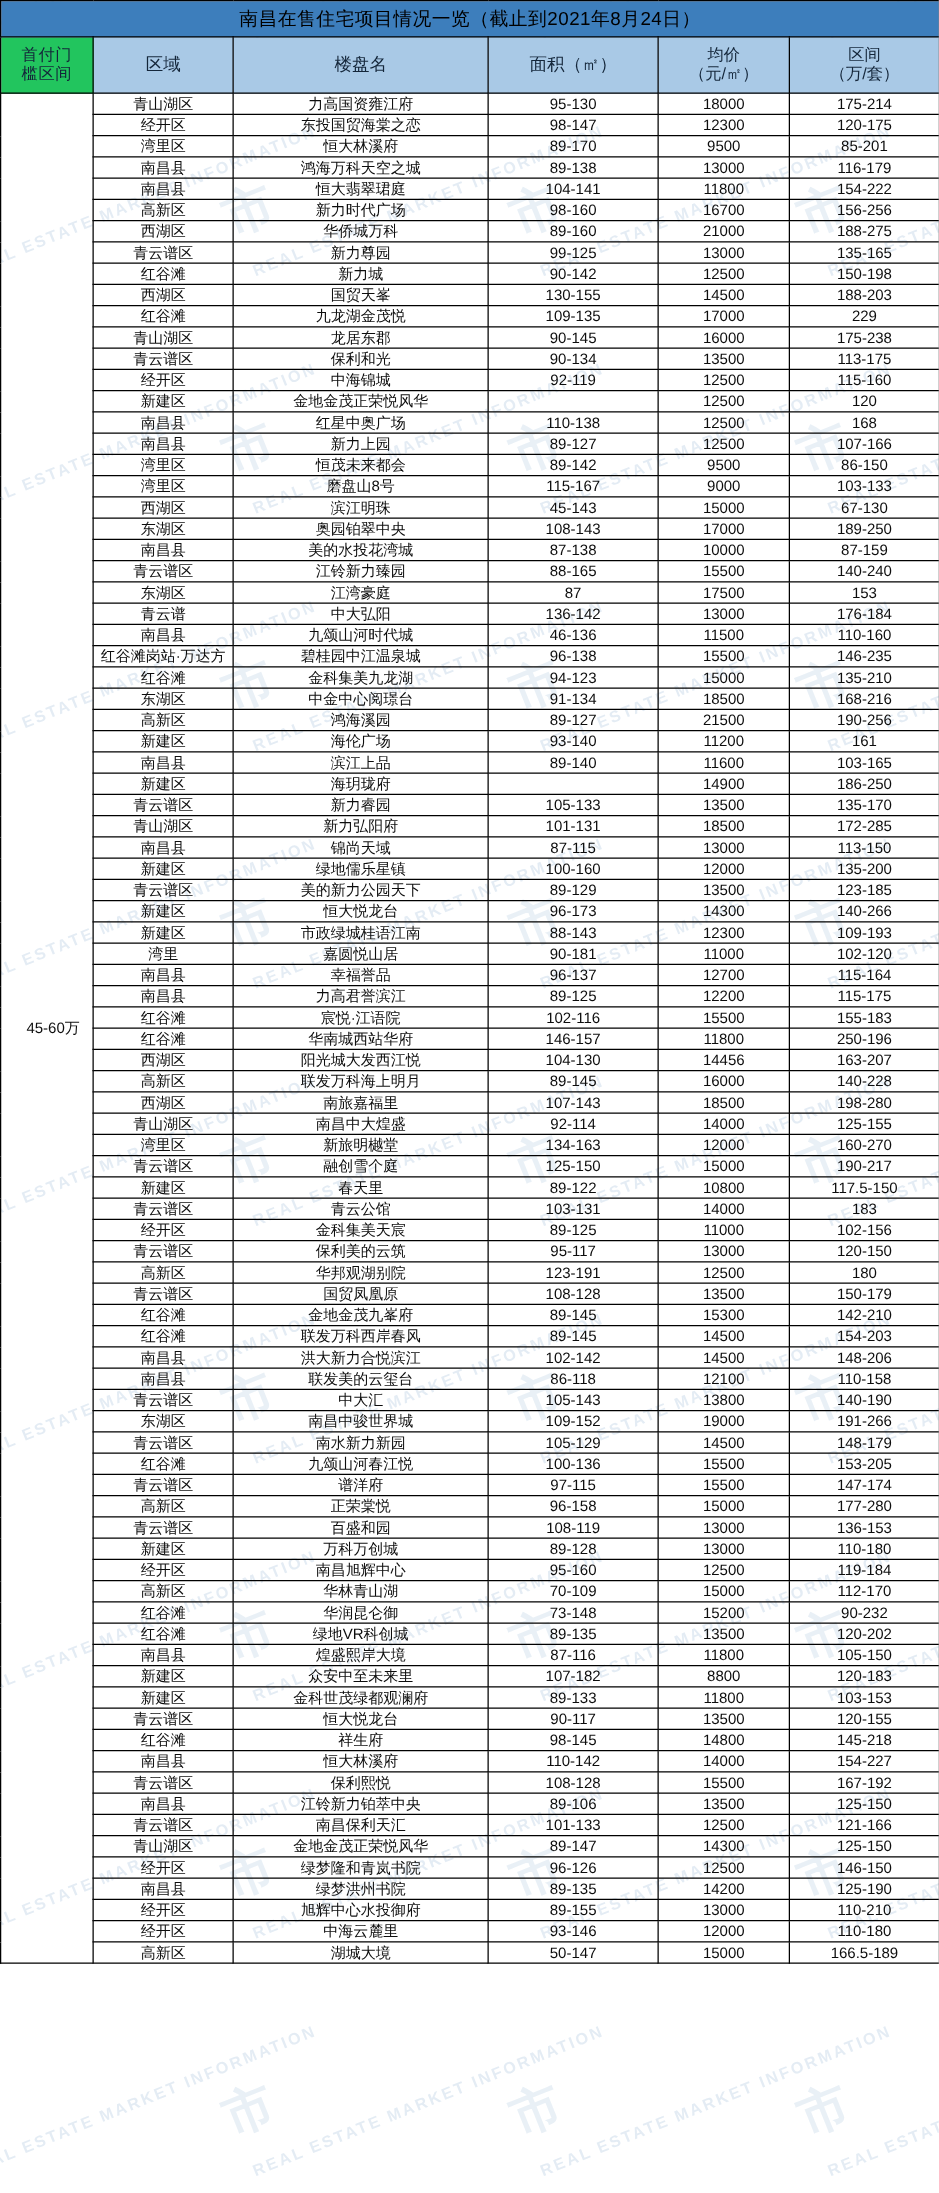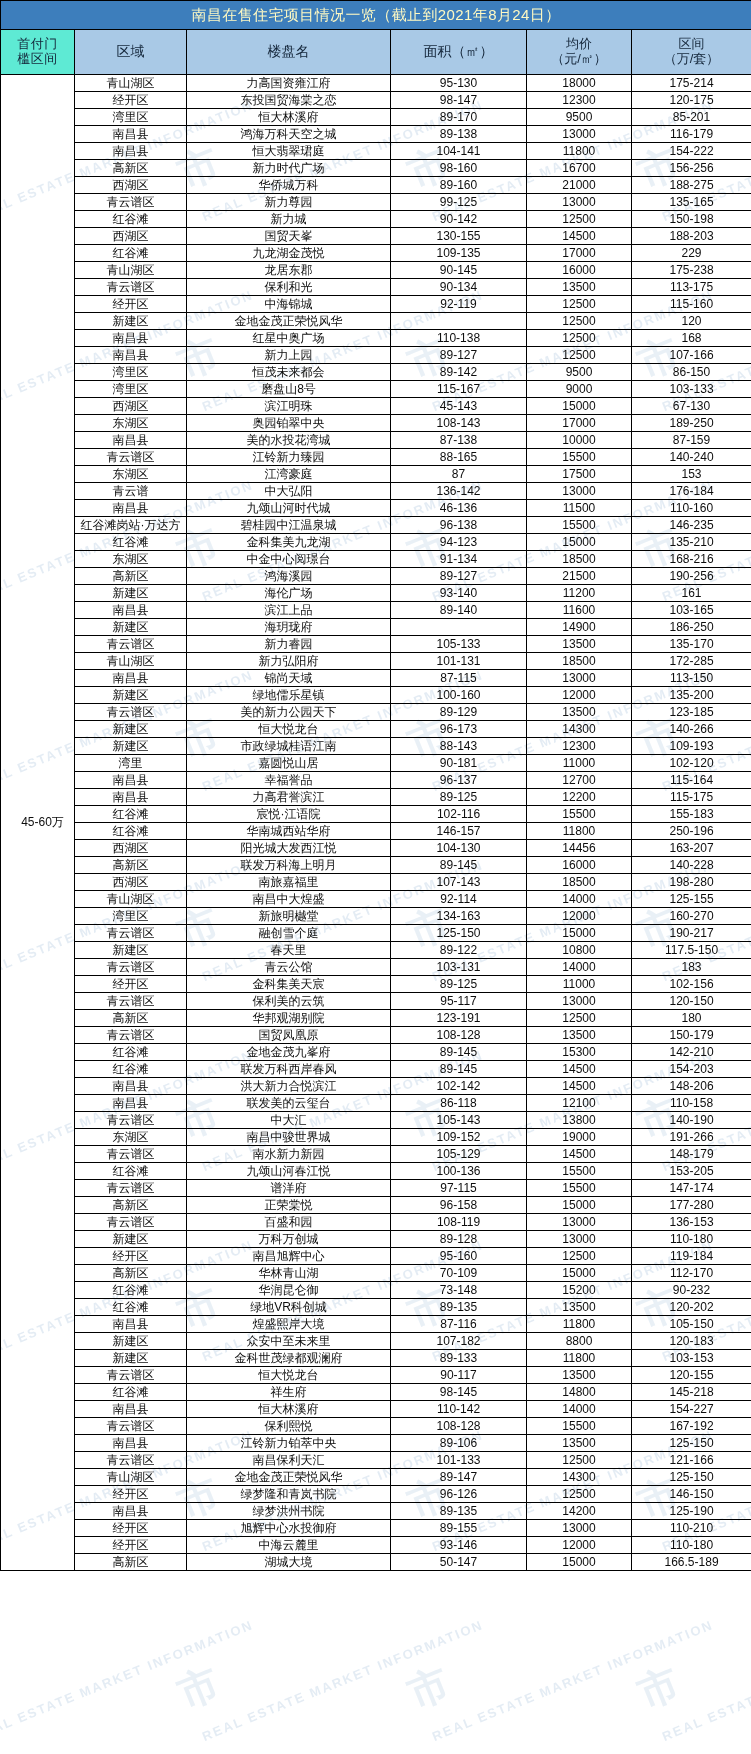--- a/index.html
+++ b/index.html
@@ -61,7 +61,7 @@
   
   .title-cell {
     background: #3d7ebc;
-    color: #fef9c3;
+    color: #000000;
     font-size: 15px;
     font-weight: bold;
     height: 28px;

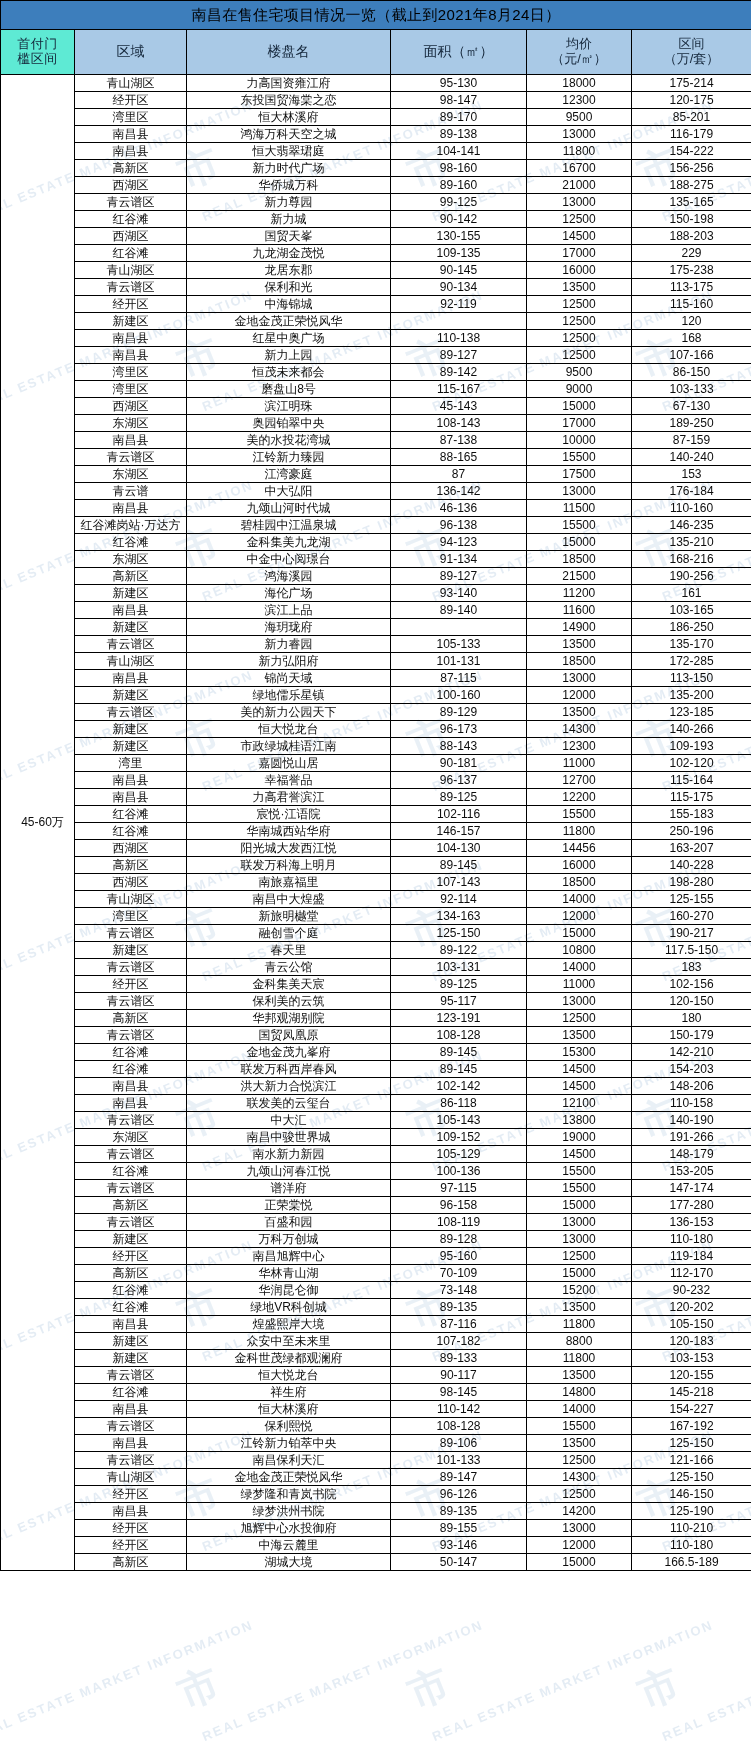--- a/index.html
+++ b/index.html
@@ -80,7 +80,7 @@
     line-height: 1.12;
   }
   .hdr.firstcol {
-    background: #5eead4;
+    background: #22c55e;
     font-size: 13px;
     letter-spacing: 0.5px;
   }

